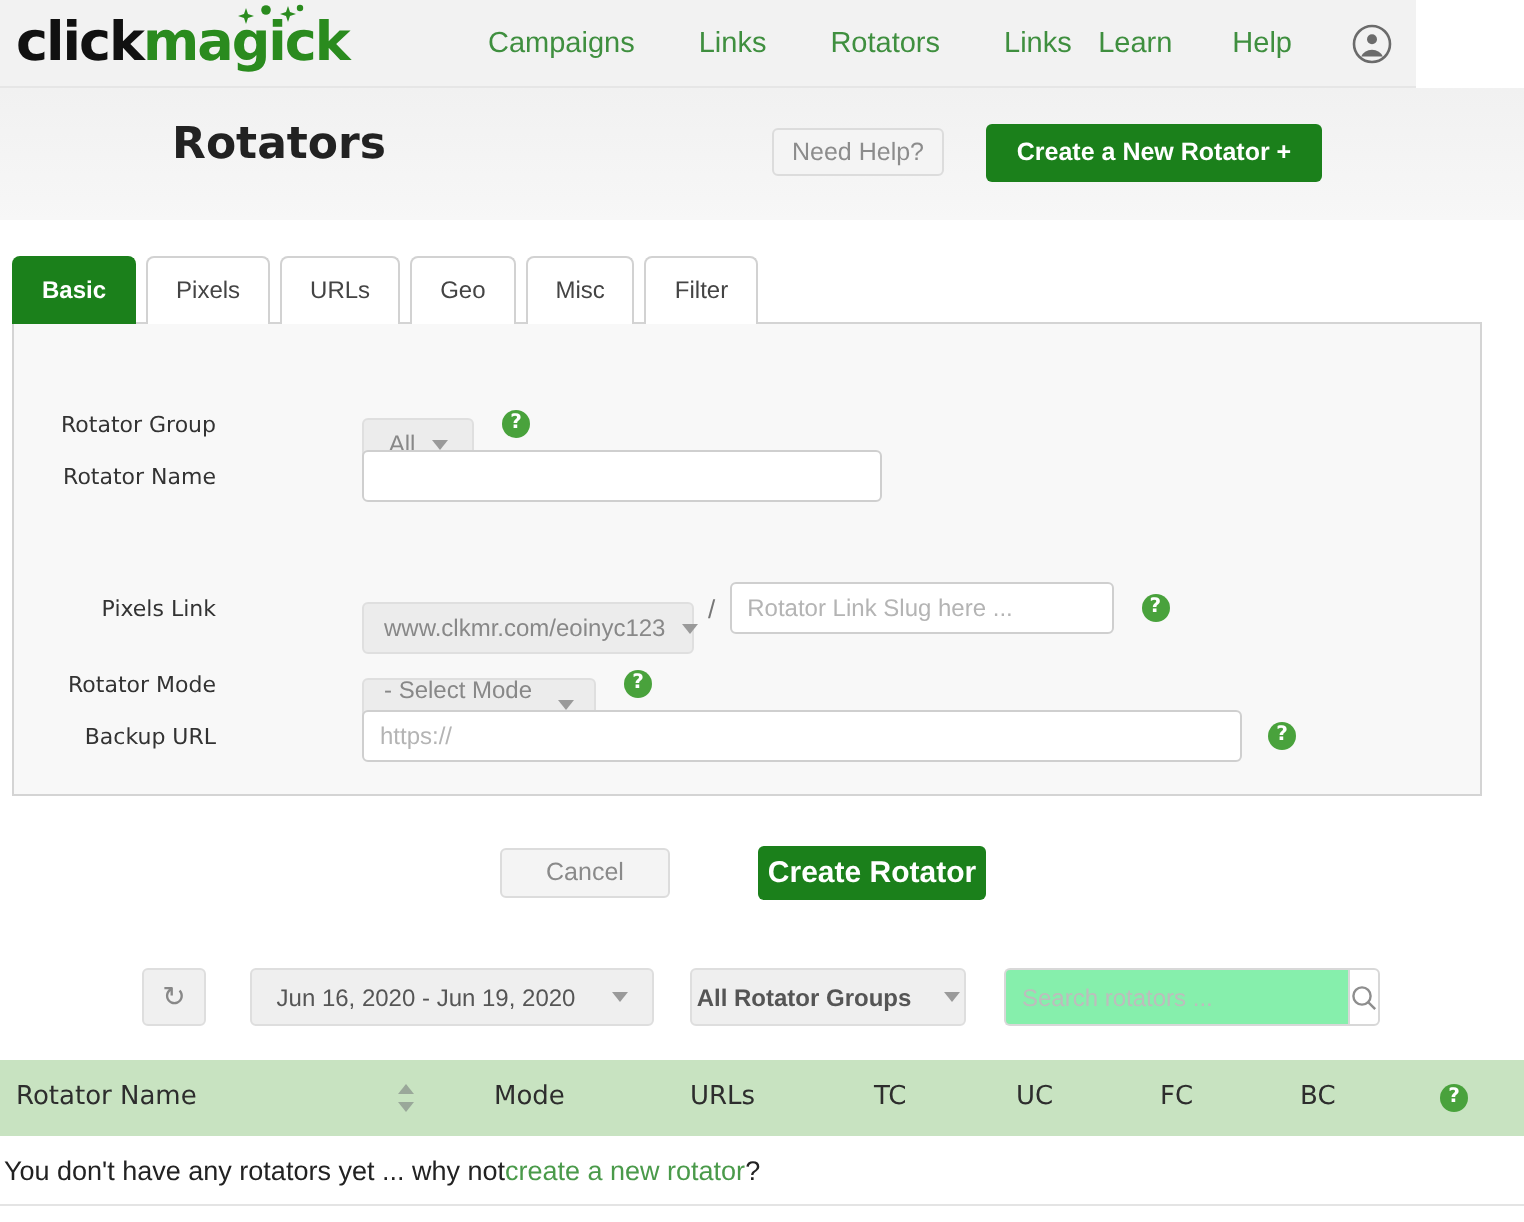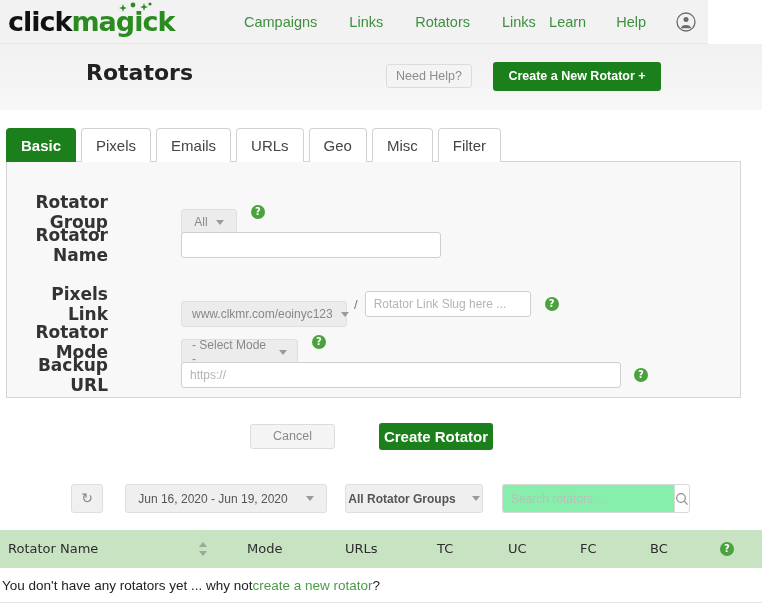--- a/index.html
+++ b/index.html
@@ -76,7 +76,7 @@
     height: 34px; padding: 0 14px;
     background: #ffffff; border: 1px solid #d2d2d2; border-bottom: none;
     border-radius: 4px 4px 0 0;
-    font-size: 15px; color: #444;
+    font-size: 12px; color: #444;
     line-height: 33px; cursor: pointer;
   }
   .tab.active {

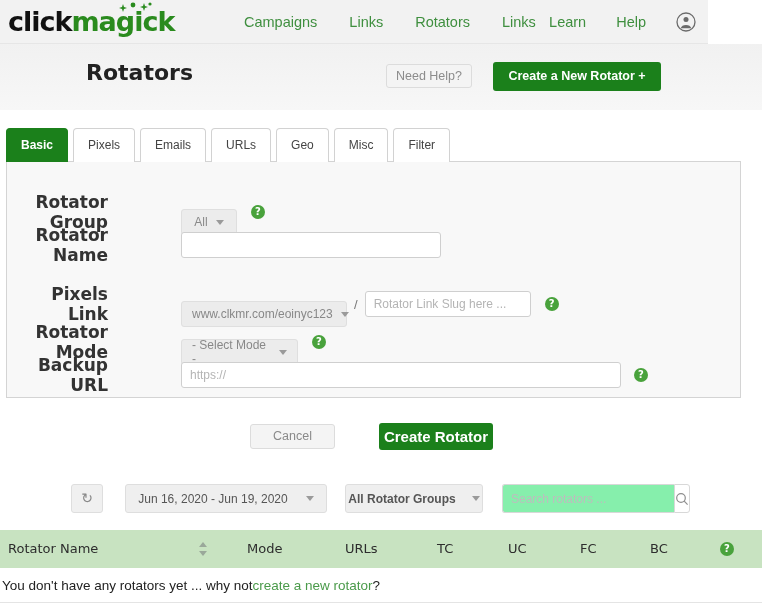--- a/index.html
+++ b/index.html
@@ -239,7 +239,6 @@
 <div class="tabs">
   <div class="tab active">Basic</div>
   <div class="tab">Pixels</div>
-  <div class="tab">Emails</div>
   <div class="tab">URLs</div>
   <div class="tab">Geo</div>
   <div class="tab">Misc</div>

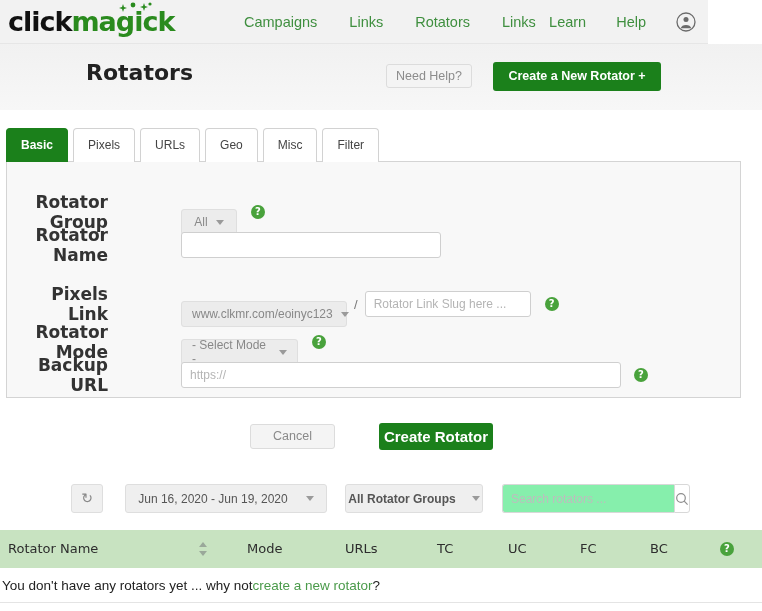--- a/index.html
+++ b/index.html
@@ -93,7 +93,7 @@
   .frow { position: absolute; display: flex; align-items: center; }
   .flabel {
     width: 111px; text-align: right; padding-right: 10px;
-    font-size: 17px; font-weight: bold; color: #333;
+    font-size: 11px; font-weight: normal; color: #333;
     font-family: "DejaVu Sans", sans-serif;
   }
   .dd {

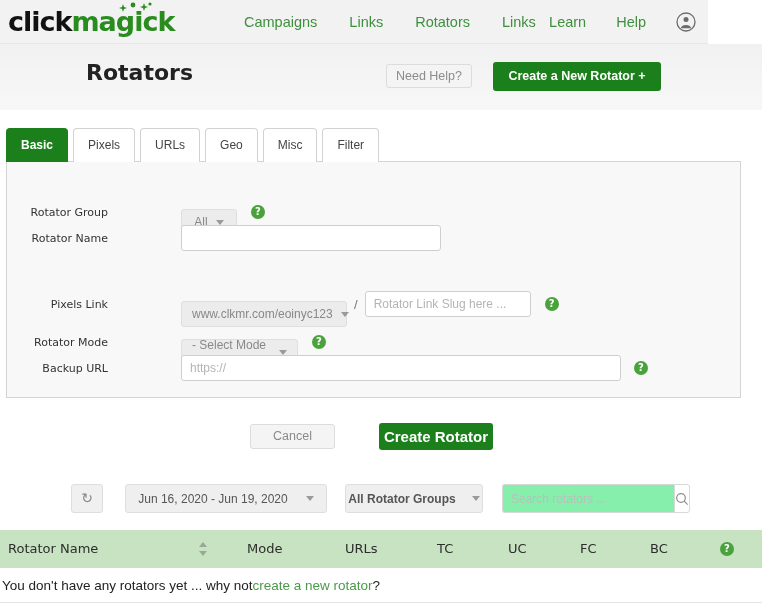--- a/index.html
+++ b/index.html
@@ -268,7 +268,7 @@
       <span class="caret"></span>
     </div>
     <span class="slash">/</span>
-    <input class="txt" style="width: 166px;" type="text" placeholder="Rotator Link Slug here ...">
+    <input class="txt" style="width: 192px;" type="text" placeholder="Rotator Link Slug here ...">
     <span class="qmark" style="margin-left:14px;">?</span>
   </div>
 

